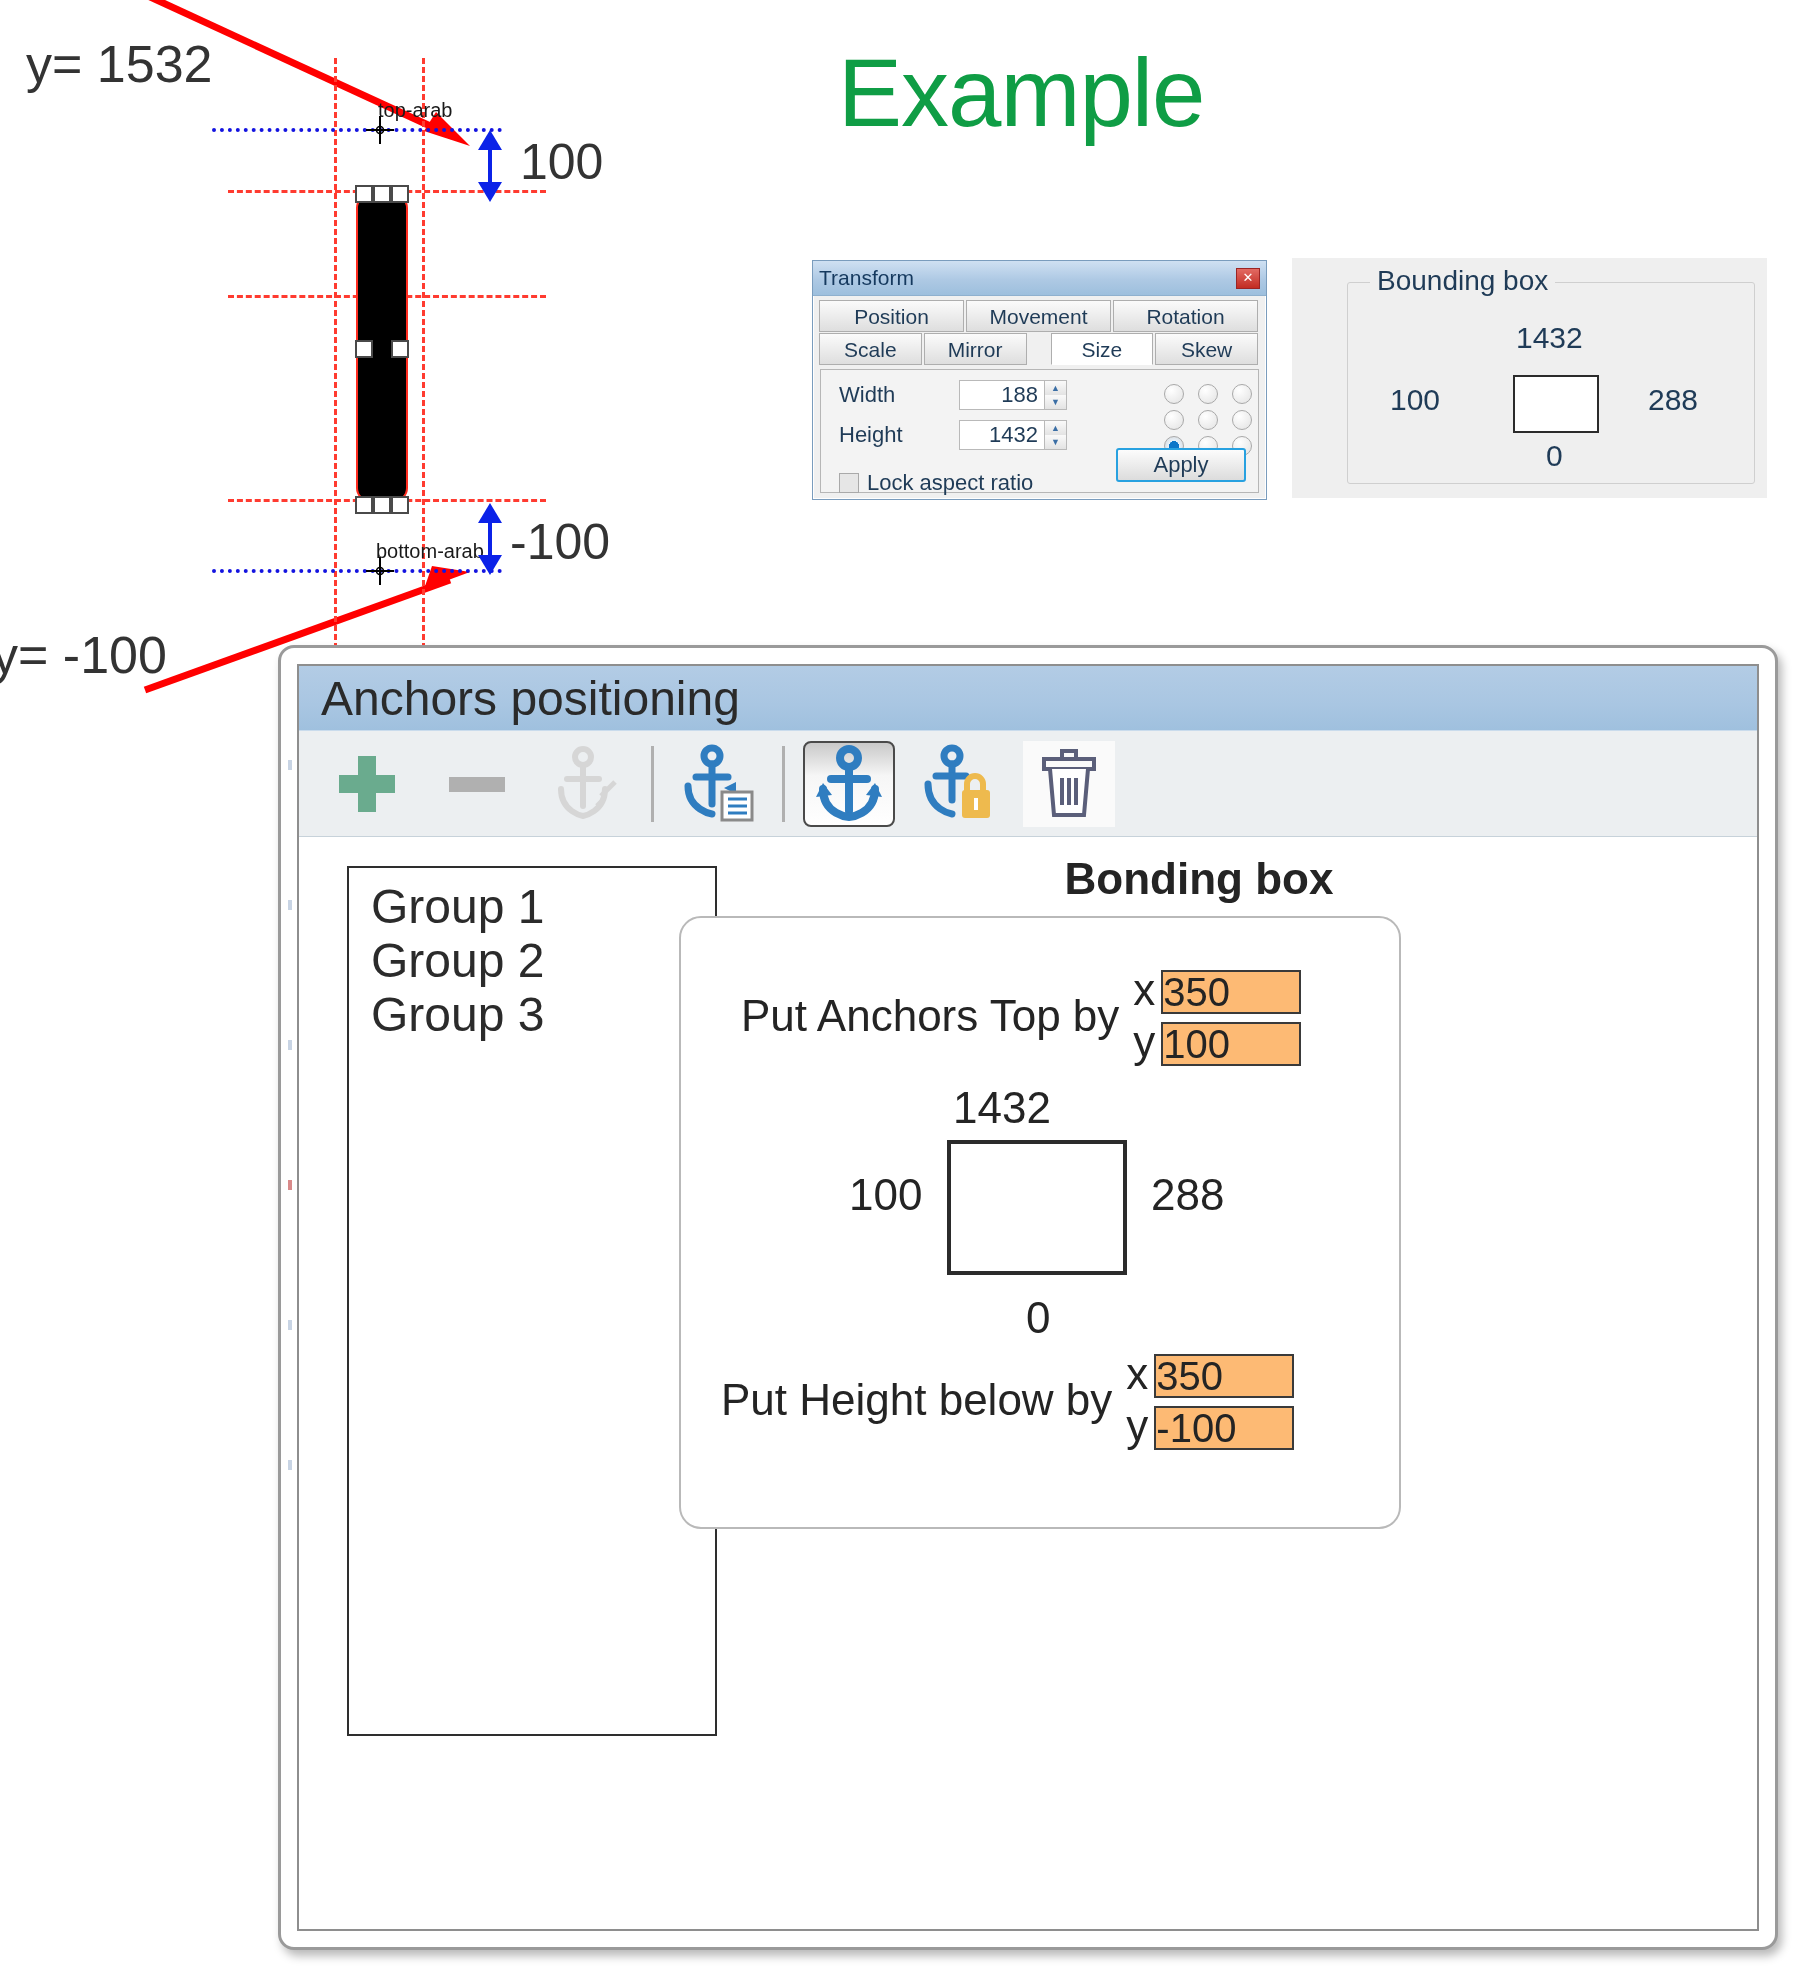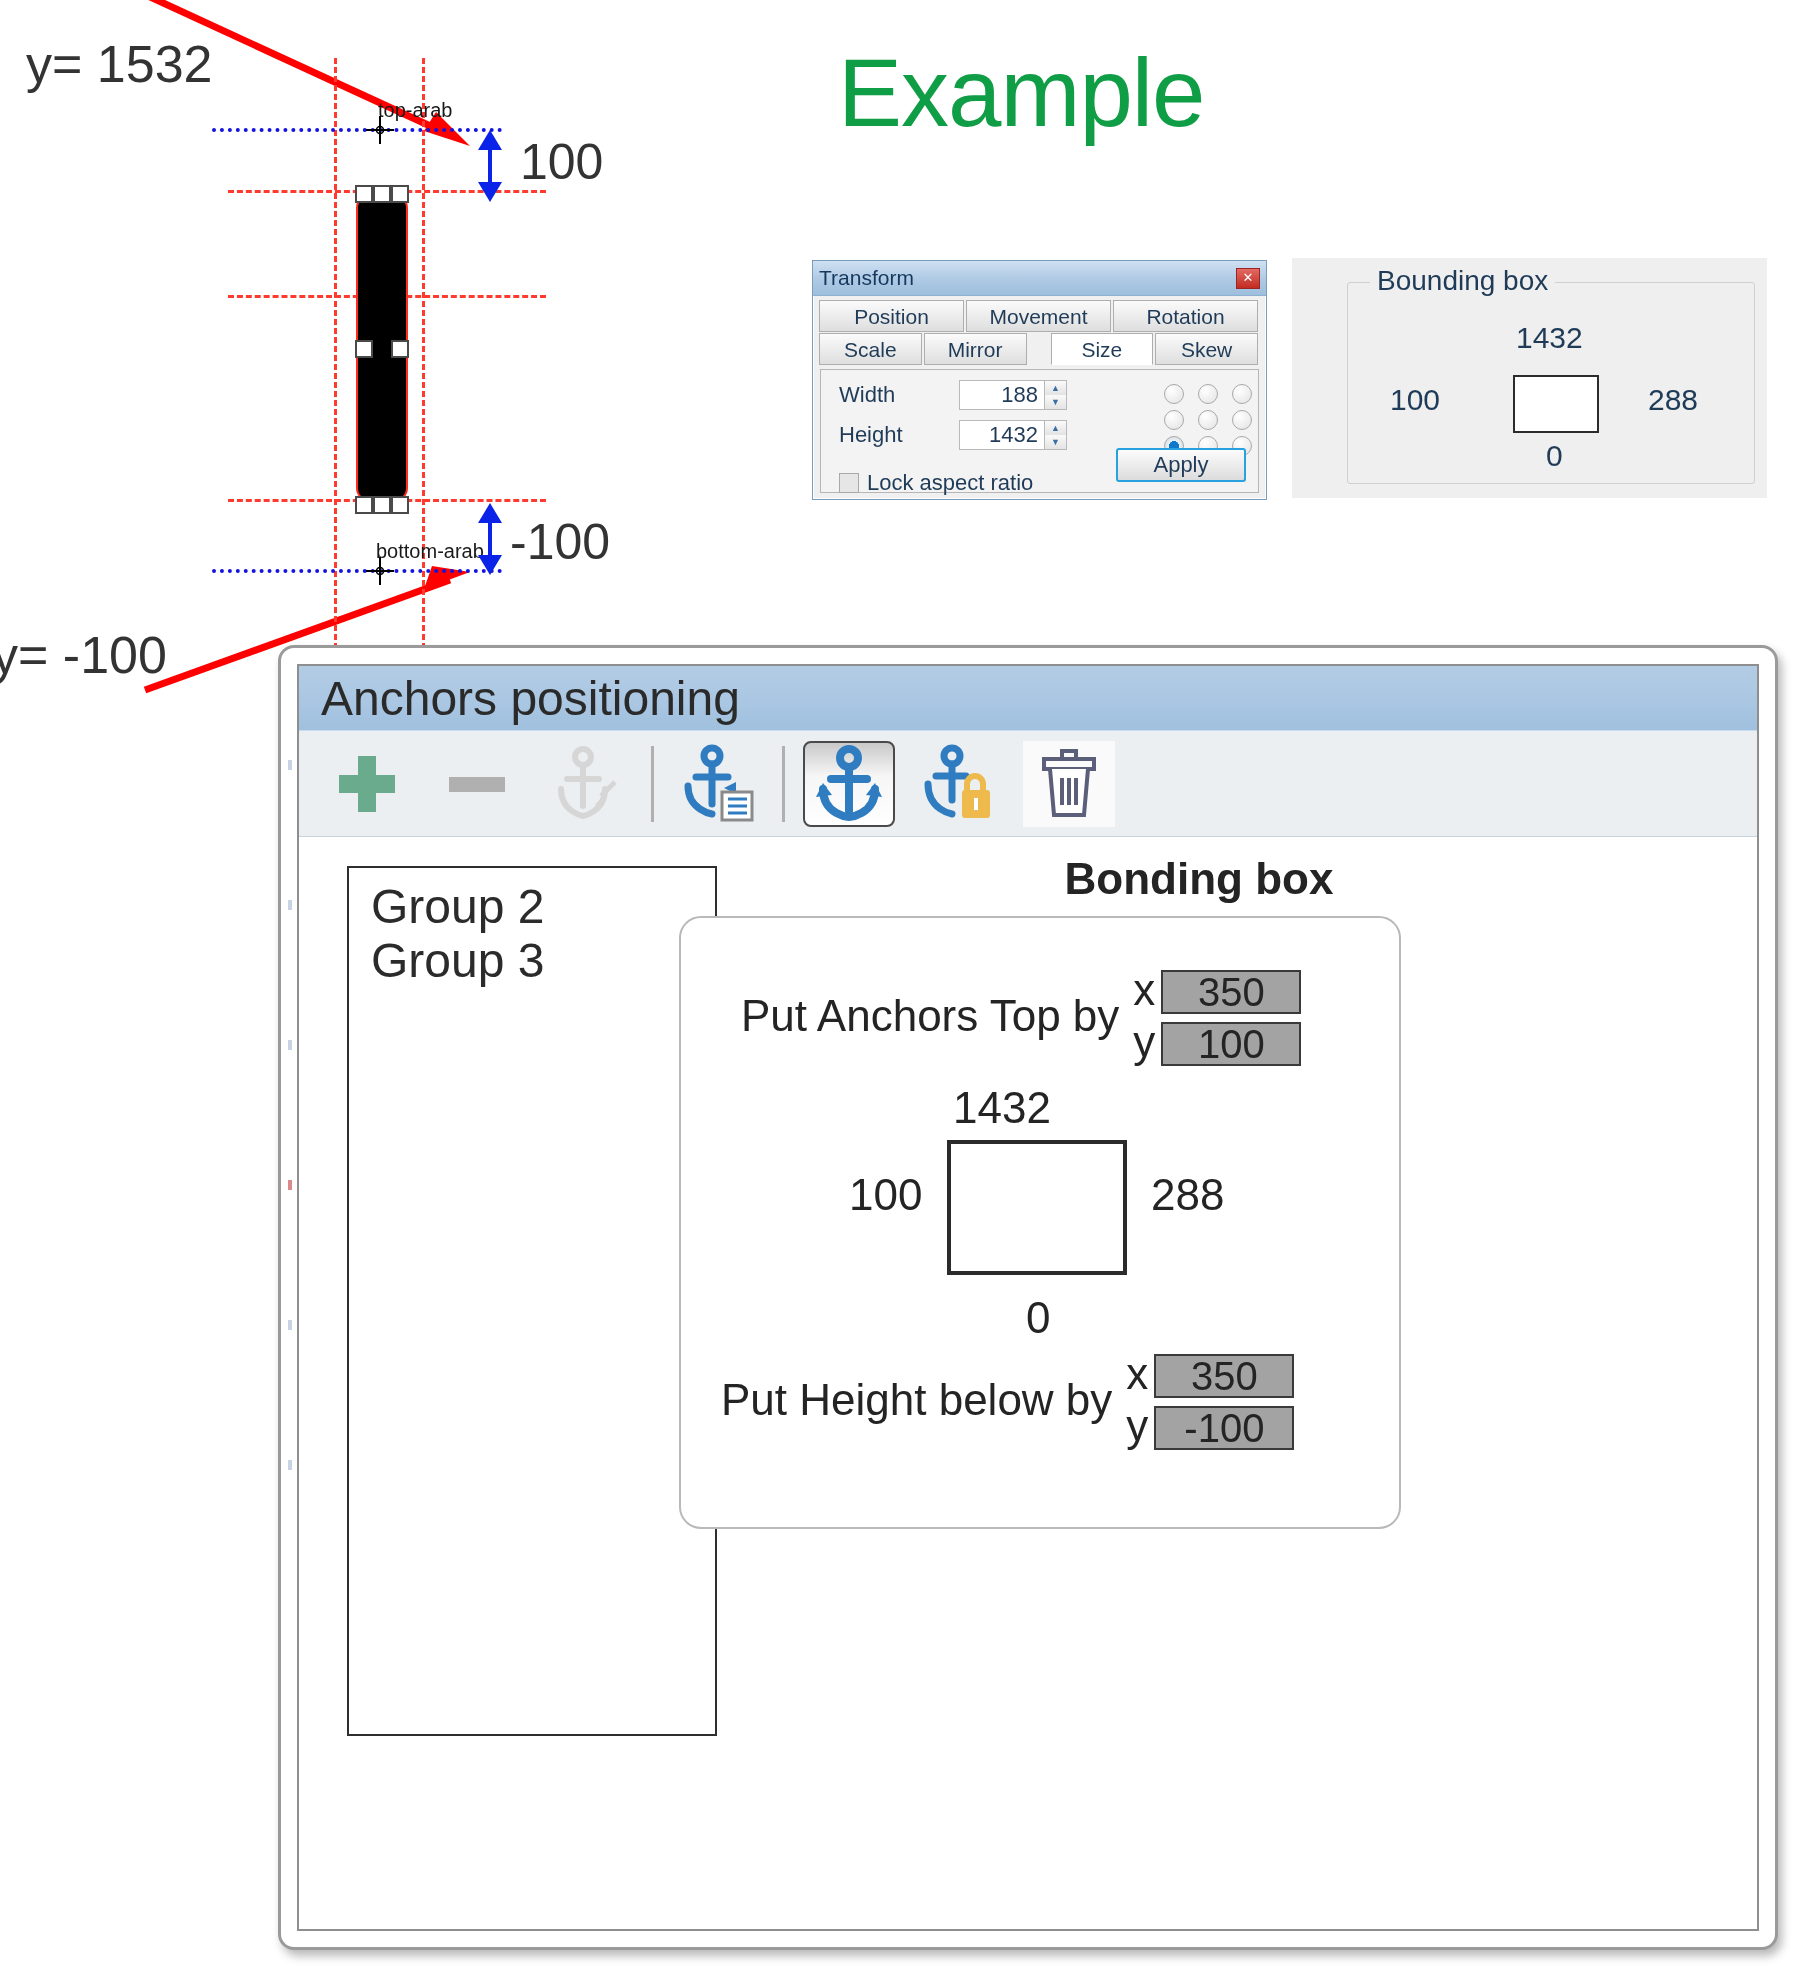--- a/index.html
+++ b/index.html
@@ -441,6 +441,7 @@
     </div>
 
     <div id="group-list">
+      <div class="group-item">Group 1</div>
       <div class="group-item">Group 2</div>
       <div class="group-item">Group 3</div>
     </div>

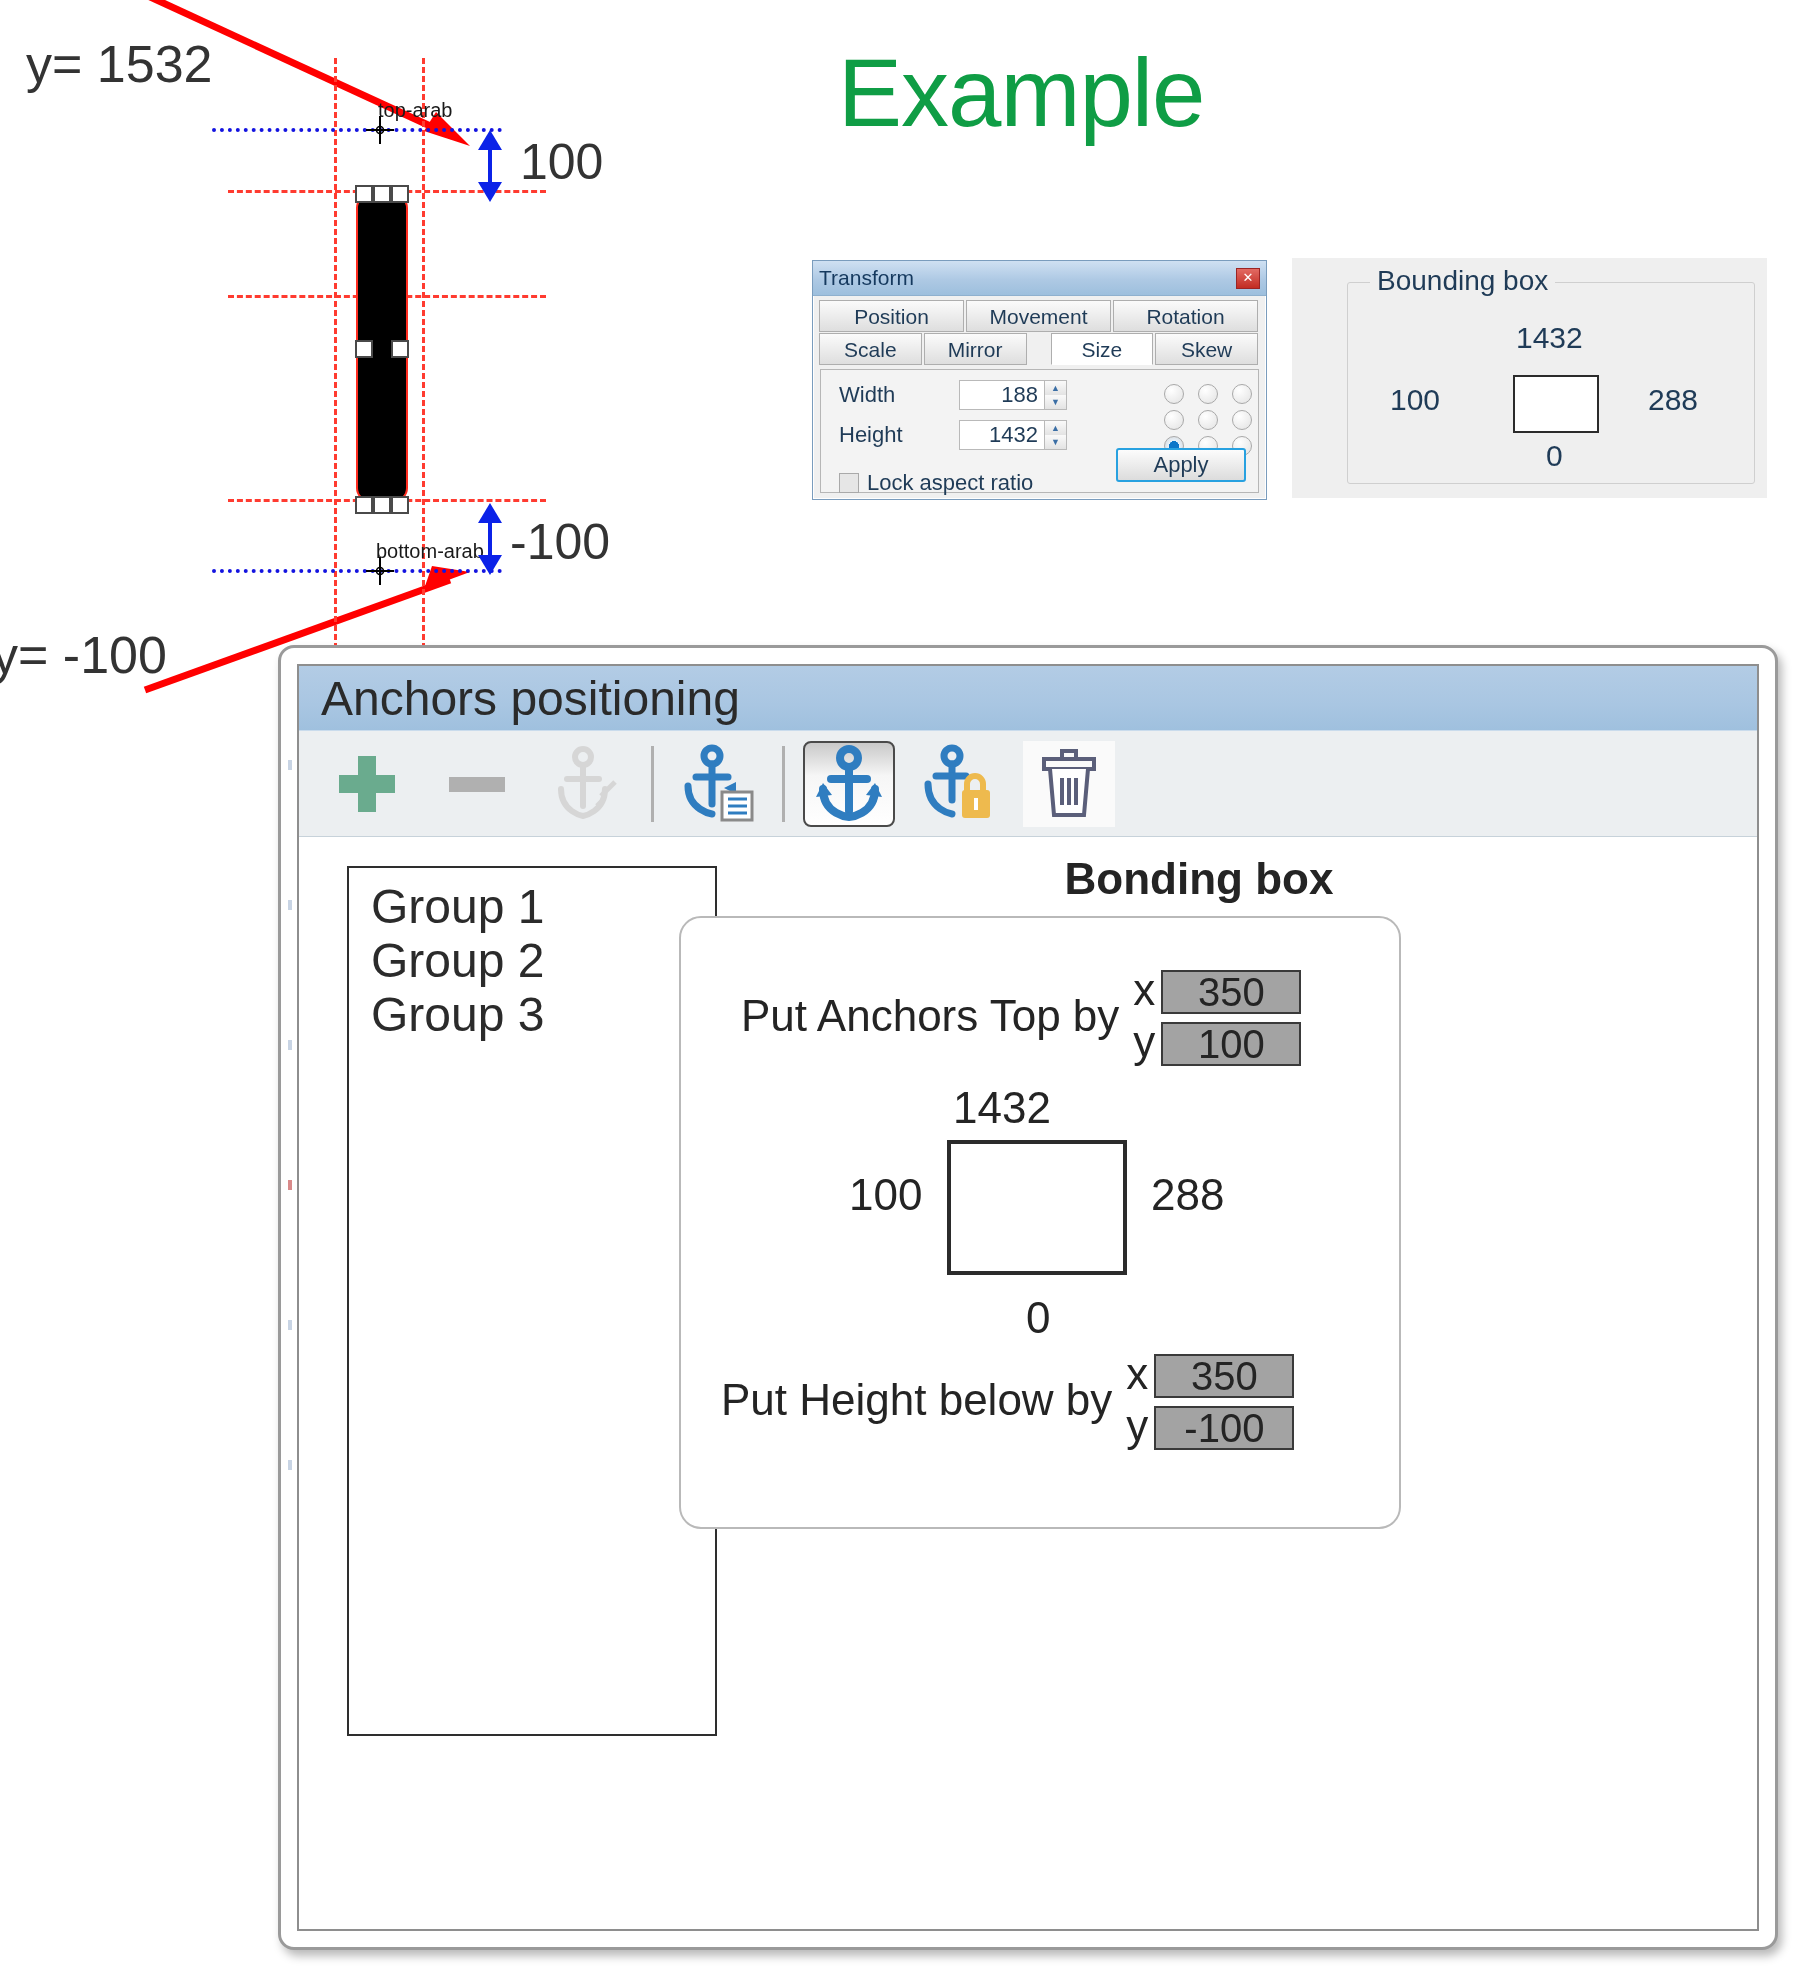--- a/index.html
+++ b/index.html
@@ -189,9 +189,9 @@
     width:28px;text-align:left;line-height:48px;
   }
   .xy-input{
-    width:140px;height:44px;border:2px solid #3a3a3a;box-sizing:border-box;background:#a3a3a3;
+    width:140px;height:44px;border:2px solid #3a3a3a;box-sizing:border-box;background:#fdba74;
     font-family:"Liberation Sans", sans-serif;font-size:40px;color:#242424;
-    text-align:center;line-height:40px;
+    line-height:40px;
   }
   .bb2-num{font-family:"Liberation Sans", sans-serif;font-size:44px;color:#242424;position:absolute;white-space:nowrap;}
   #bb2-rect{position:absolute;width:180px;height:135px;background:#fff;border:4px solid #2b2b2b;box-sizing:border-box;}

